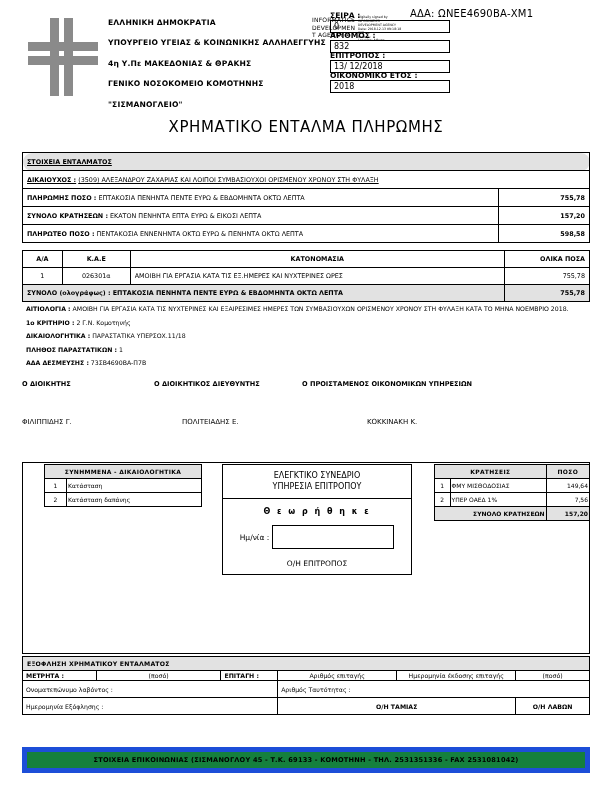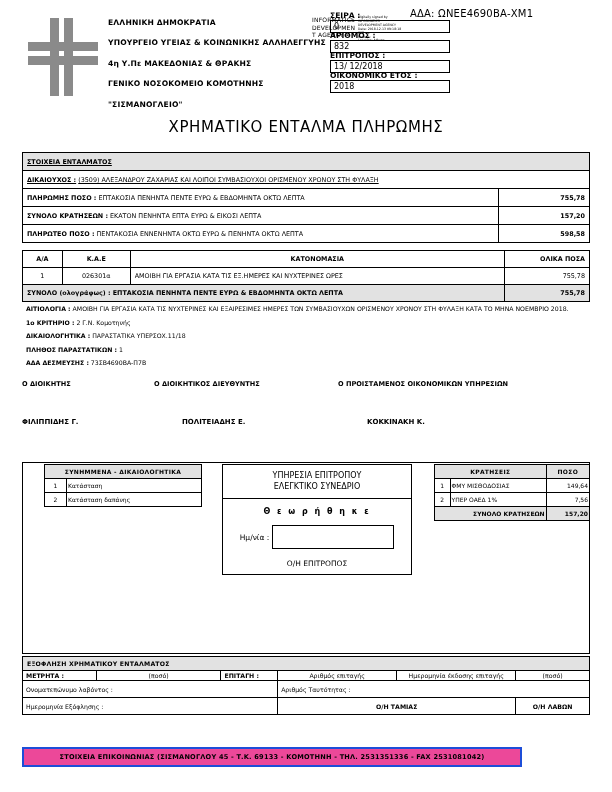--- a/index.html
+++ b/index.html
@@ -41,7 +41,7 @@
   .u{text-decoration:underline;}
 
   #entalma-tbl{left:22px;top:152px;width:568px;}
-  #entalma-tbl td{height:13px;}
+  #entalma-tbl td{height:13px;border-radius:9px;}
   #kae-tbl{left:22px;top:250px;width:568px;}
   #kae-tbl td,#kae-tbl th{height:12px;}
 

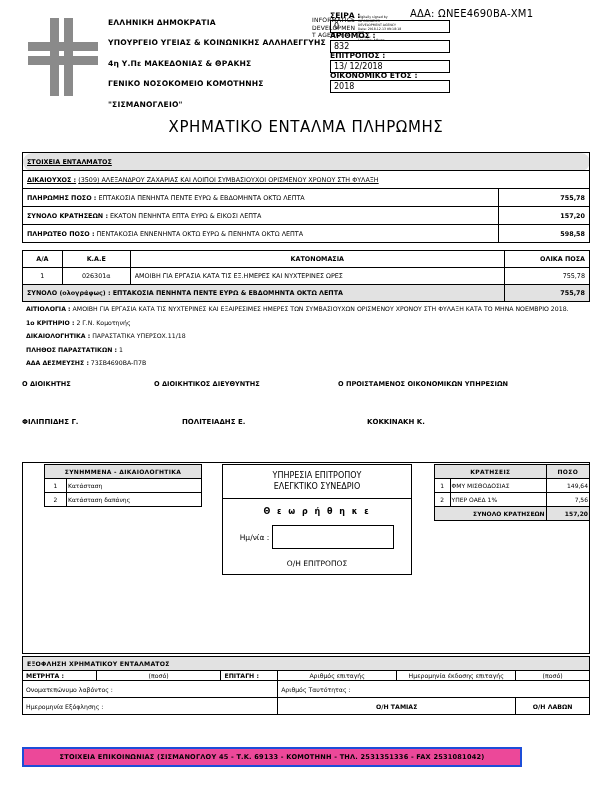--- a/index.html
+++ b/index.html
@@ -53,7 +53,7 @@
   .signrow{position:absolute;left:22px;top:380px;width:568px;display:flex;font-size:6.6px;font-weight:bold;}
   .signrow span{white-space:nowrap;}
   .s1{width:132px;}
-  .s2{width:184px;}
+  .s2{width:148px;}
   .namerow{position:absolute;left:22px;top:418px;width:568px;display:flex;font-size:7px;font-weight:bold;}
   .n1{width:160px;}
   .n2{width:185px;}

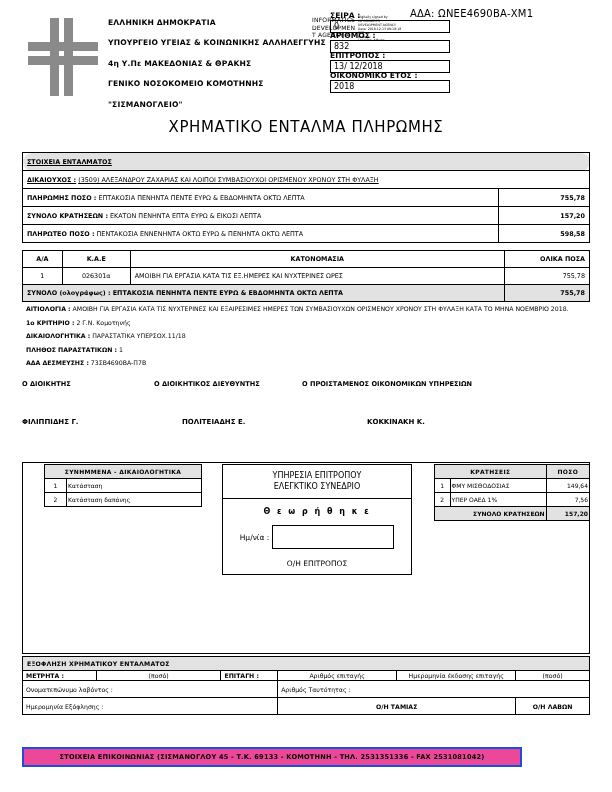--- a/index.html
+++ b/index.html
@@ -54,7 +54,7 @@
   .signrow span{white-space:nowrap;}
   .s1{width:132px;}
   .s2{width:148px;}
-  .namerow{position:absolute;left:22px;top:418px;width:568px;display:flex;font-size:7px;font-weight:bold;}
+  .namerow{position:absolute;left:22px;top:418px;width:568px;display:flex;font-size:7px;font-weight:normal;}
   .n1{width:160px;}
   .n2{width:185px;}
   #attach-tbl{position:absolute;left:22px;top:0;width:178px;}

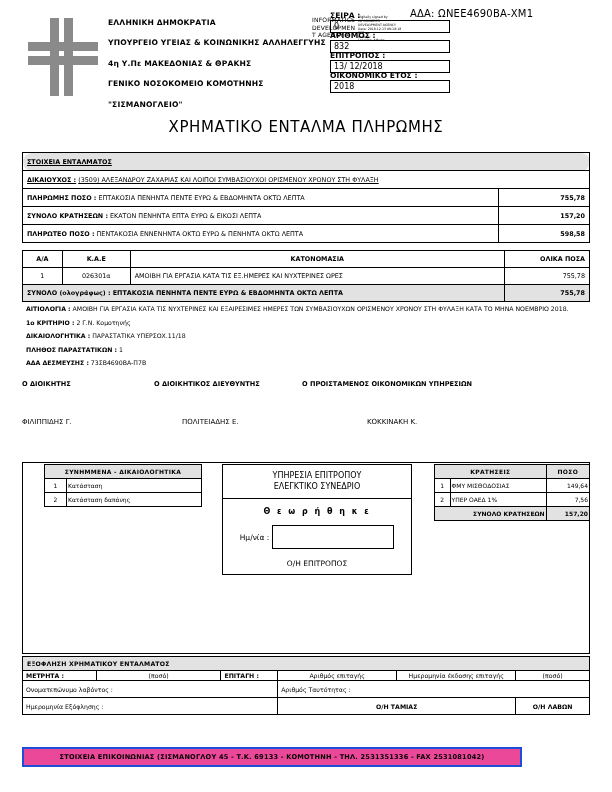--- a/index.html
+++ b/index.html
@@ -262,8 +262,8 @@
 
   <div id="audit-box" style="position:absolute;left:222px;top:464px;width:190px;">
     <div class="audit-top">
+      <div>ΕΛΕΓΚΤΙΚΟ ΣΥΝΕΔΡΙΟ</div>
       <div>ΥΠΗΡΕΣΙΑ ΕΠΙΤΡΟΠΟΥ</div>
-      <div>ΕΛΕΓΚΤΙΚΟ ΣΥΝΕΔΡΙΟ</div>
     </div>
     <div class="audit-body">
       <div class="theo">Θ ε ω ρ ή θ η κ ε</div>

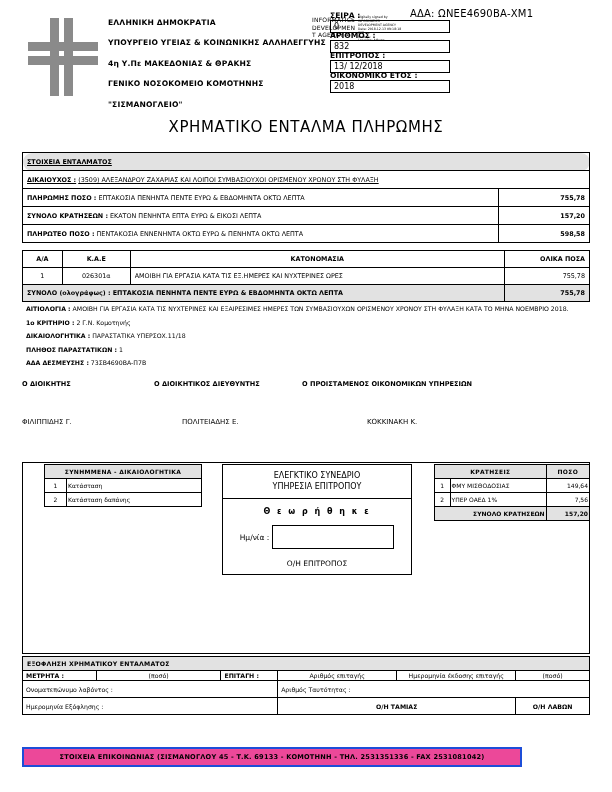--- a/index.html
+++ b/index.html
@@ -83,7 +83,7 @@
   .poso-lab{text-align:center;font-size:5.6px;}
 
   
-  #footer{position:absolute;left:22px;top:747px;width:500px;background:#ec4899;border:2px solid #1d4ed8;
+  #footer{position:absolute;left:22px;top:747px;width:568px;background:#15803d;border:5px solid #1d4ed8;
           box-sizing:border-box;text-align:center;font-size:6.6px;font-weight:bold;padding:4px 0;letter-spacing:.2px;}
 </style>
 </head>

